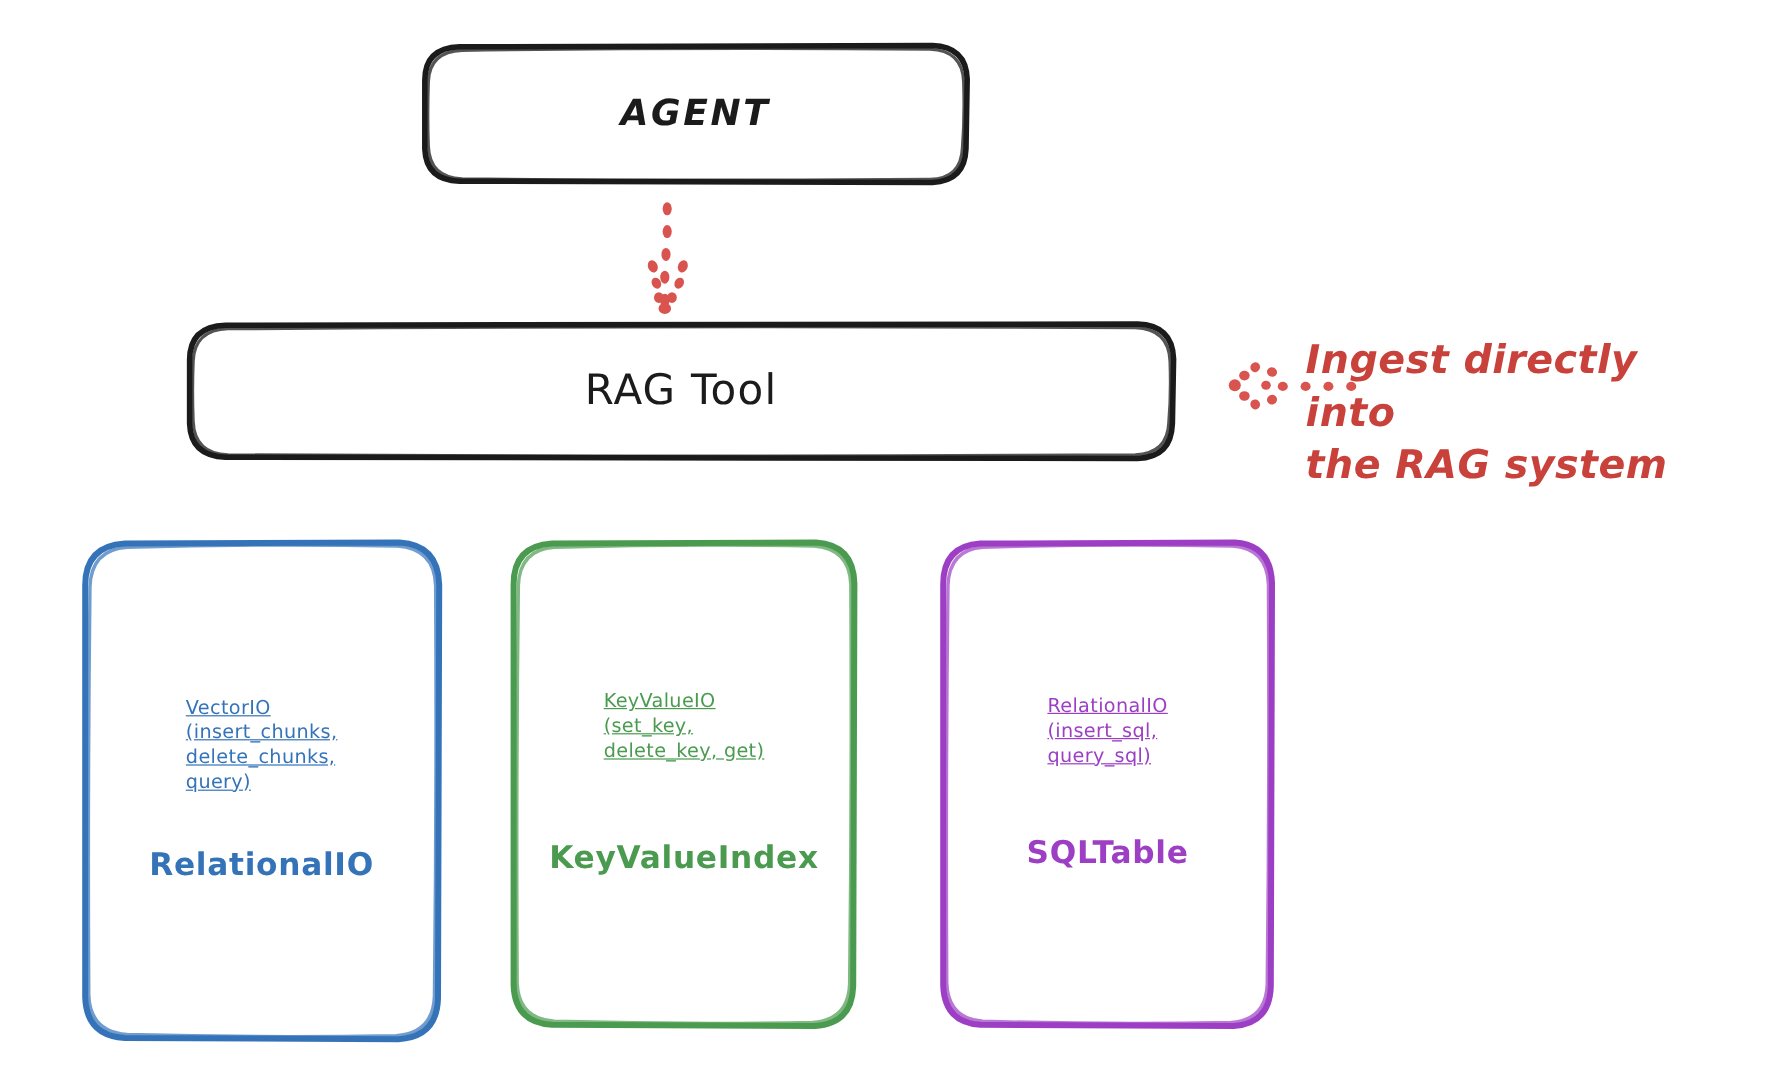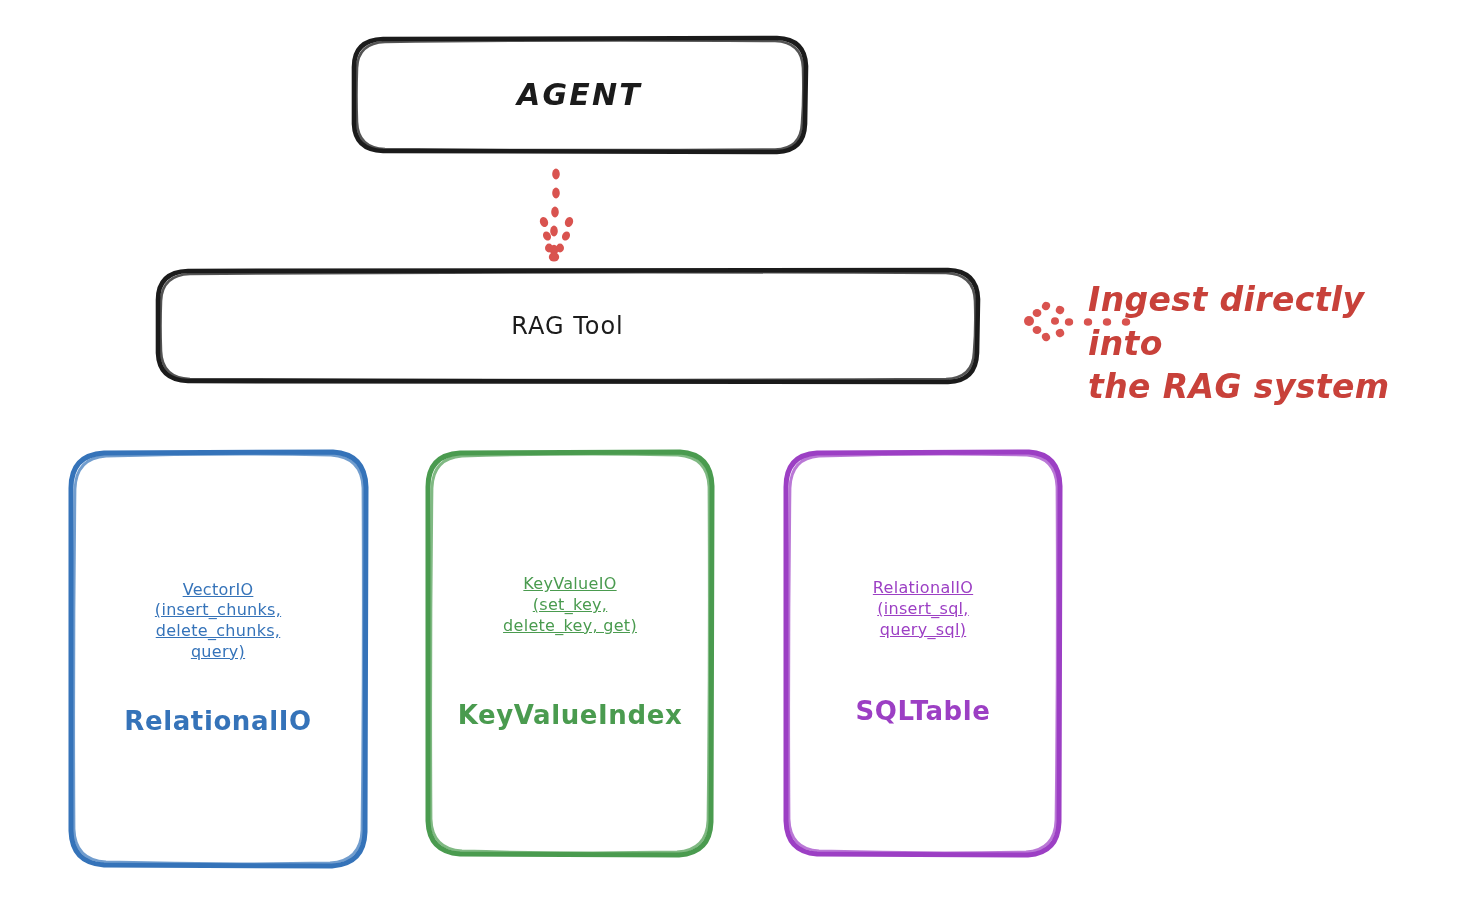--- a/index.html
+++ b/index.html
@@ -28,7 +28,6 @@
     display: flex;
     align-items: center;
     justify-content: center;
-    text-align: center;
     background: transparent;
     z-index: 2;
   }

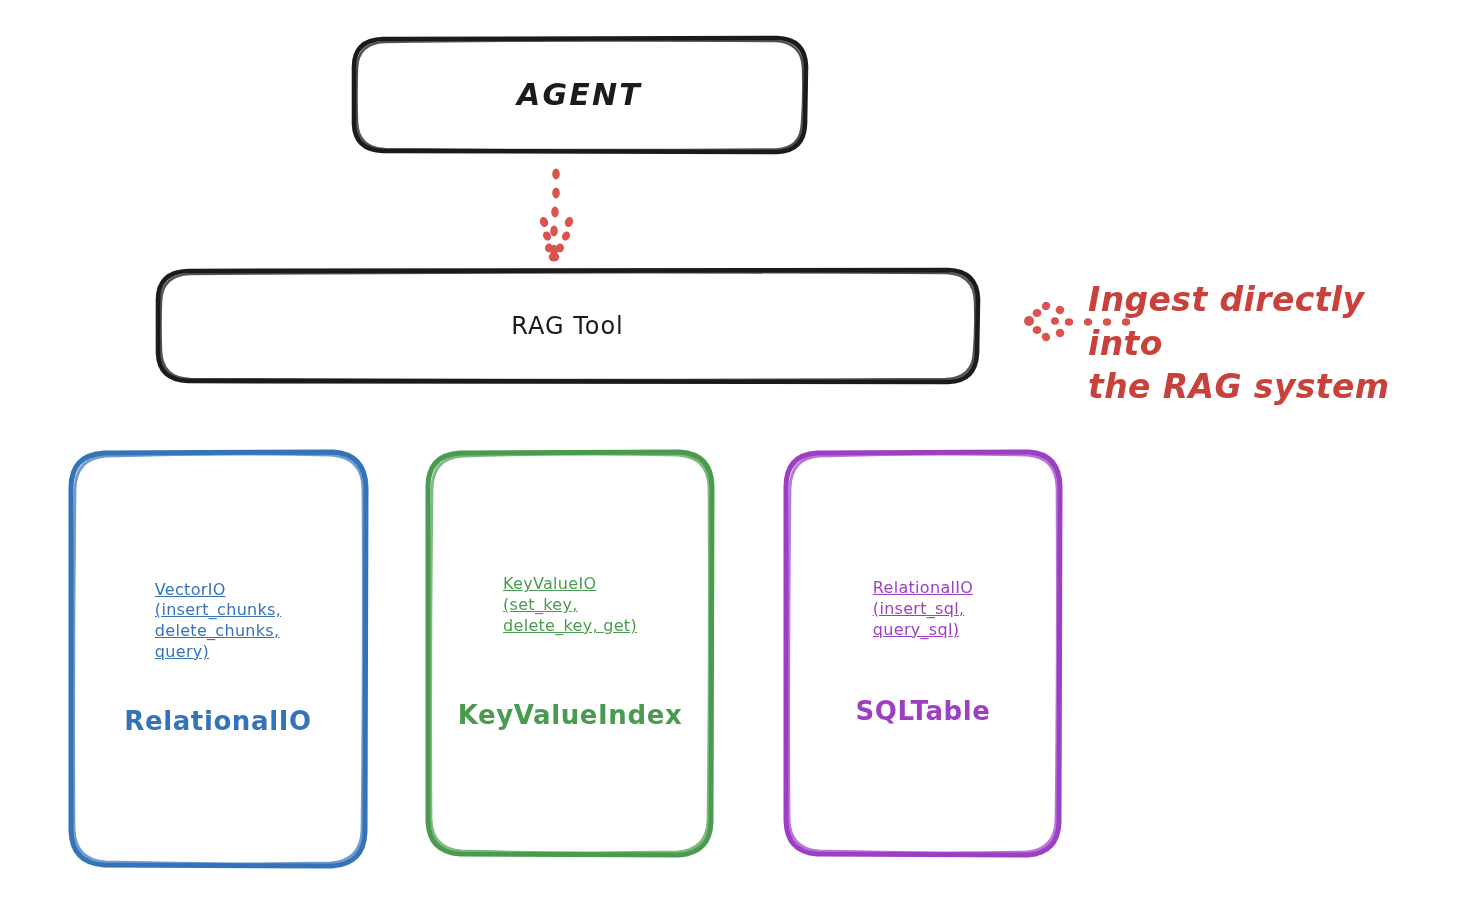--- a/index.html
+++ b/index.html
@@ -63,7 +63,7 @@
   }
   #ragtool-node .node-label {
     color: #1b1b1b;
-    font-size: 24px;
+    font-size: 35px;
     font-weight: 500;
     letter-spacing: 1px;
     font-family: "DejaVu Sans", sans-serif;

